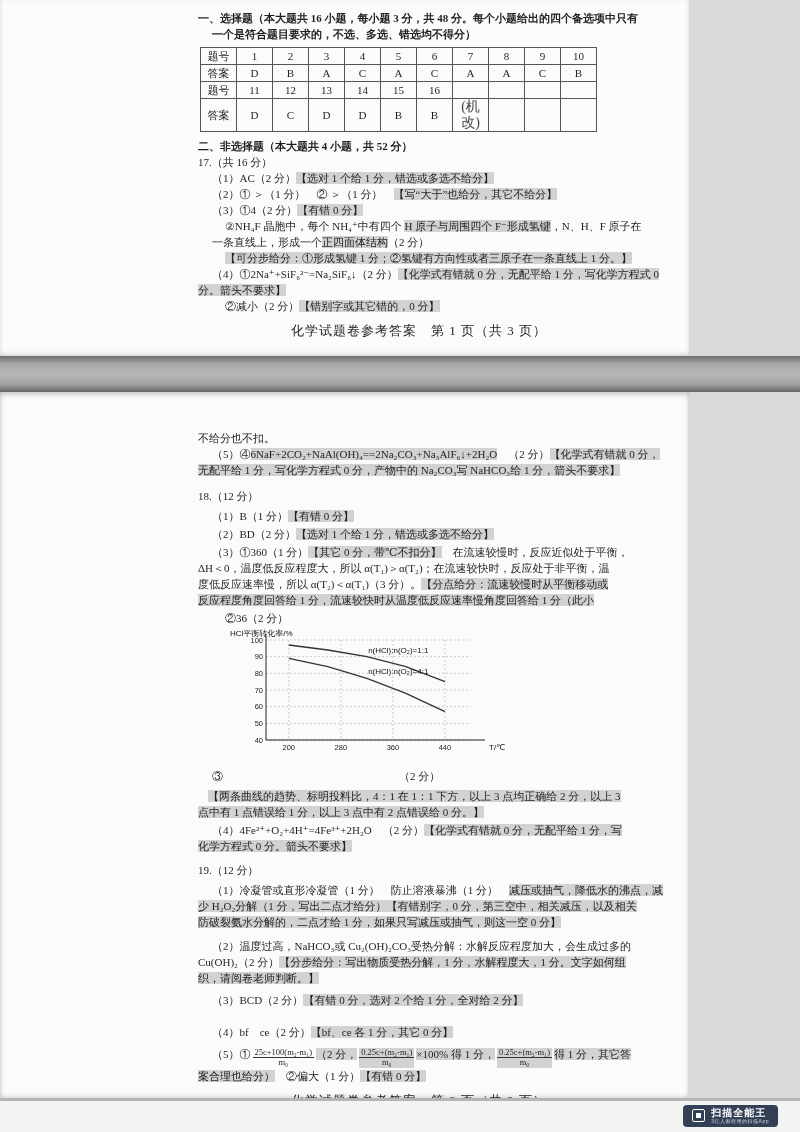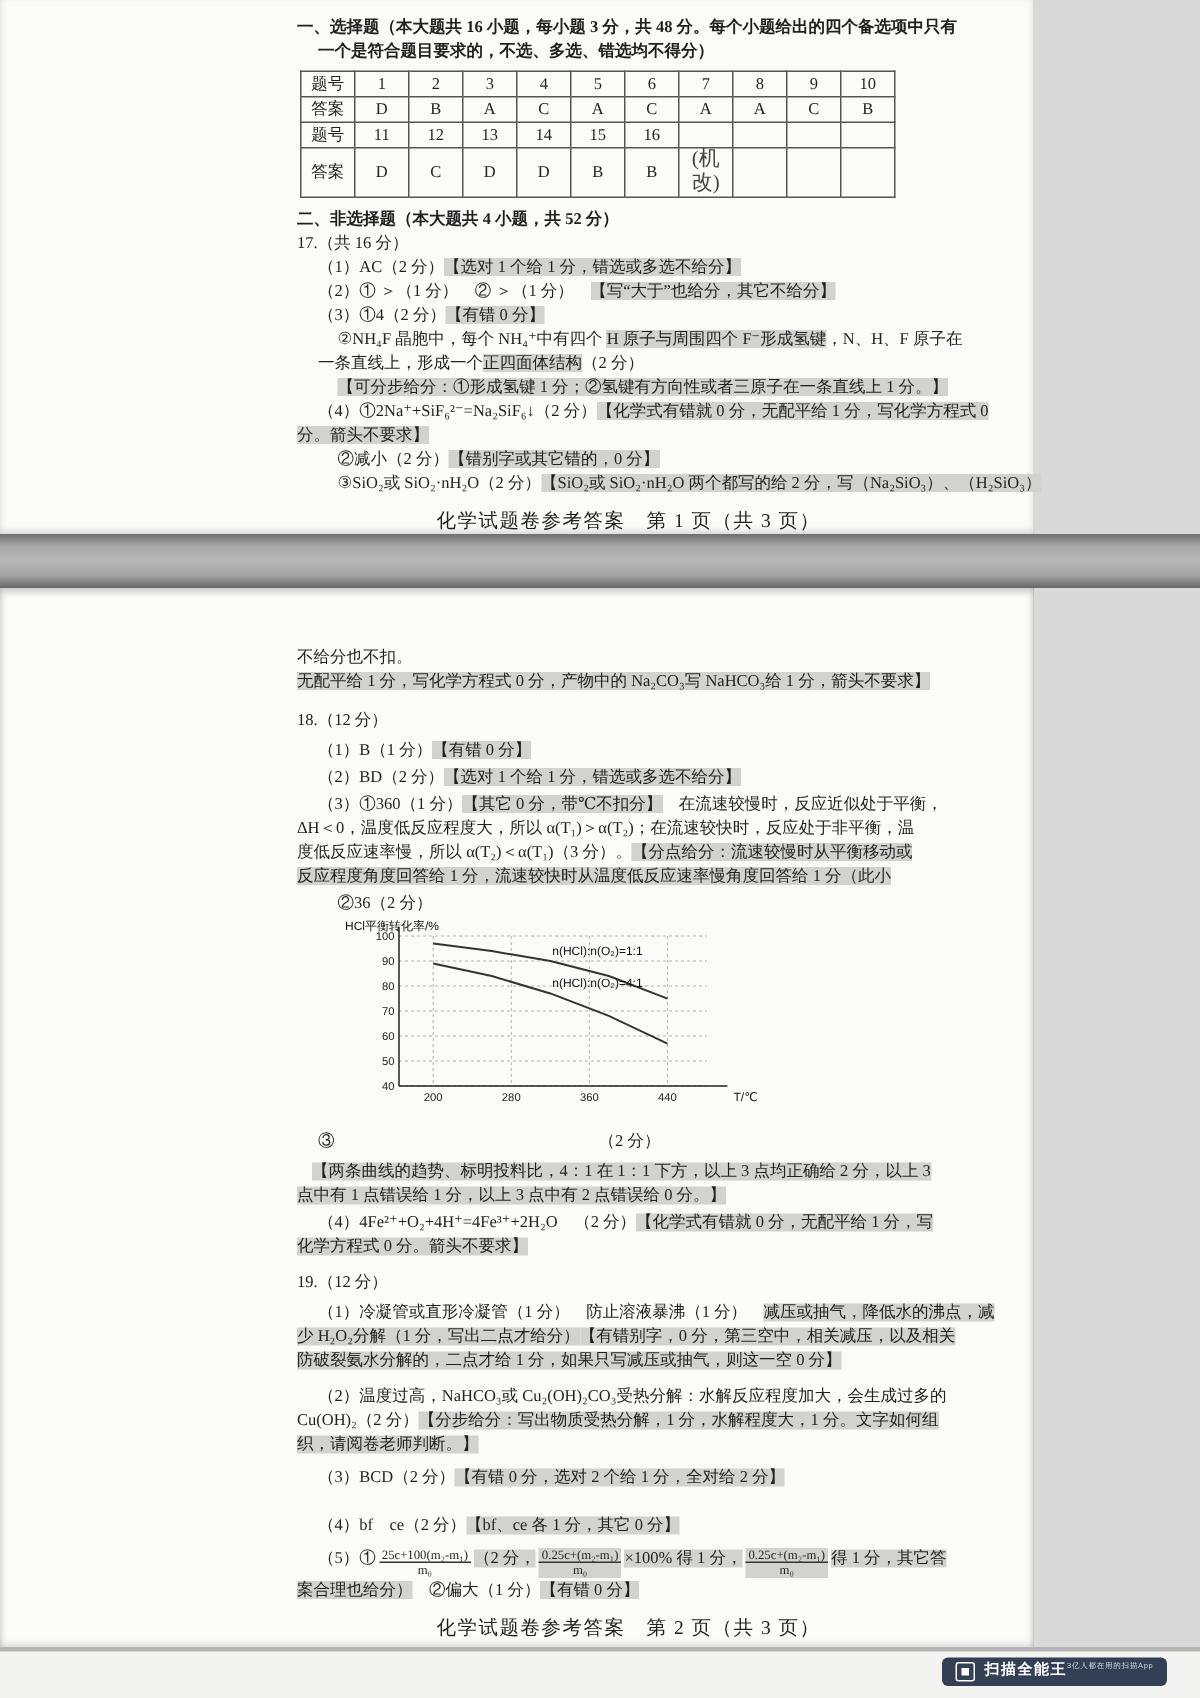--- a/index.html
+++ b/index.html
@@ -118,7 +118,6 @@
           <div class="line ind1"><span class="">（4）①2Na⁺+SiF₆²⁻=Na₂SiF₆↓（2 分）</span><span class="hl ">【化学式有错就 0 分，无配平给 1 分，写化学方程式 0</span></div>
           <div class="line ind0"><span class="hl ">分。箭头不要求】</span></div>
           <div class="line ind2"><span class="">②减小（2 分）</span><span class="hl ">【错别字或其它错的，0 分】</span></div>
-          <div class="line ind2"><span class="">③SiO₂或 SiO₂·nH₂O（2 分）</span><span class="hl ">【SiO₂或 SiO₂·nH₂O 两个都写的给 2 分，写（Na₂SiO₃）、（H₂SiO₃）</span></div>
         </div>
       <div class="footer">化学试题卷参考答案　第 1 页（共 3 页）</div>
     </div>

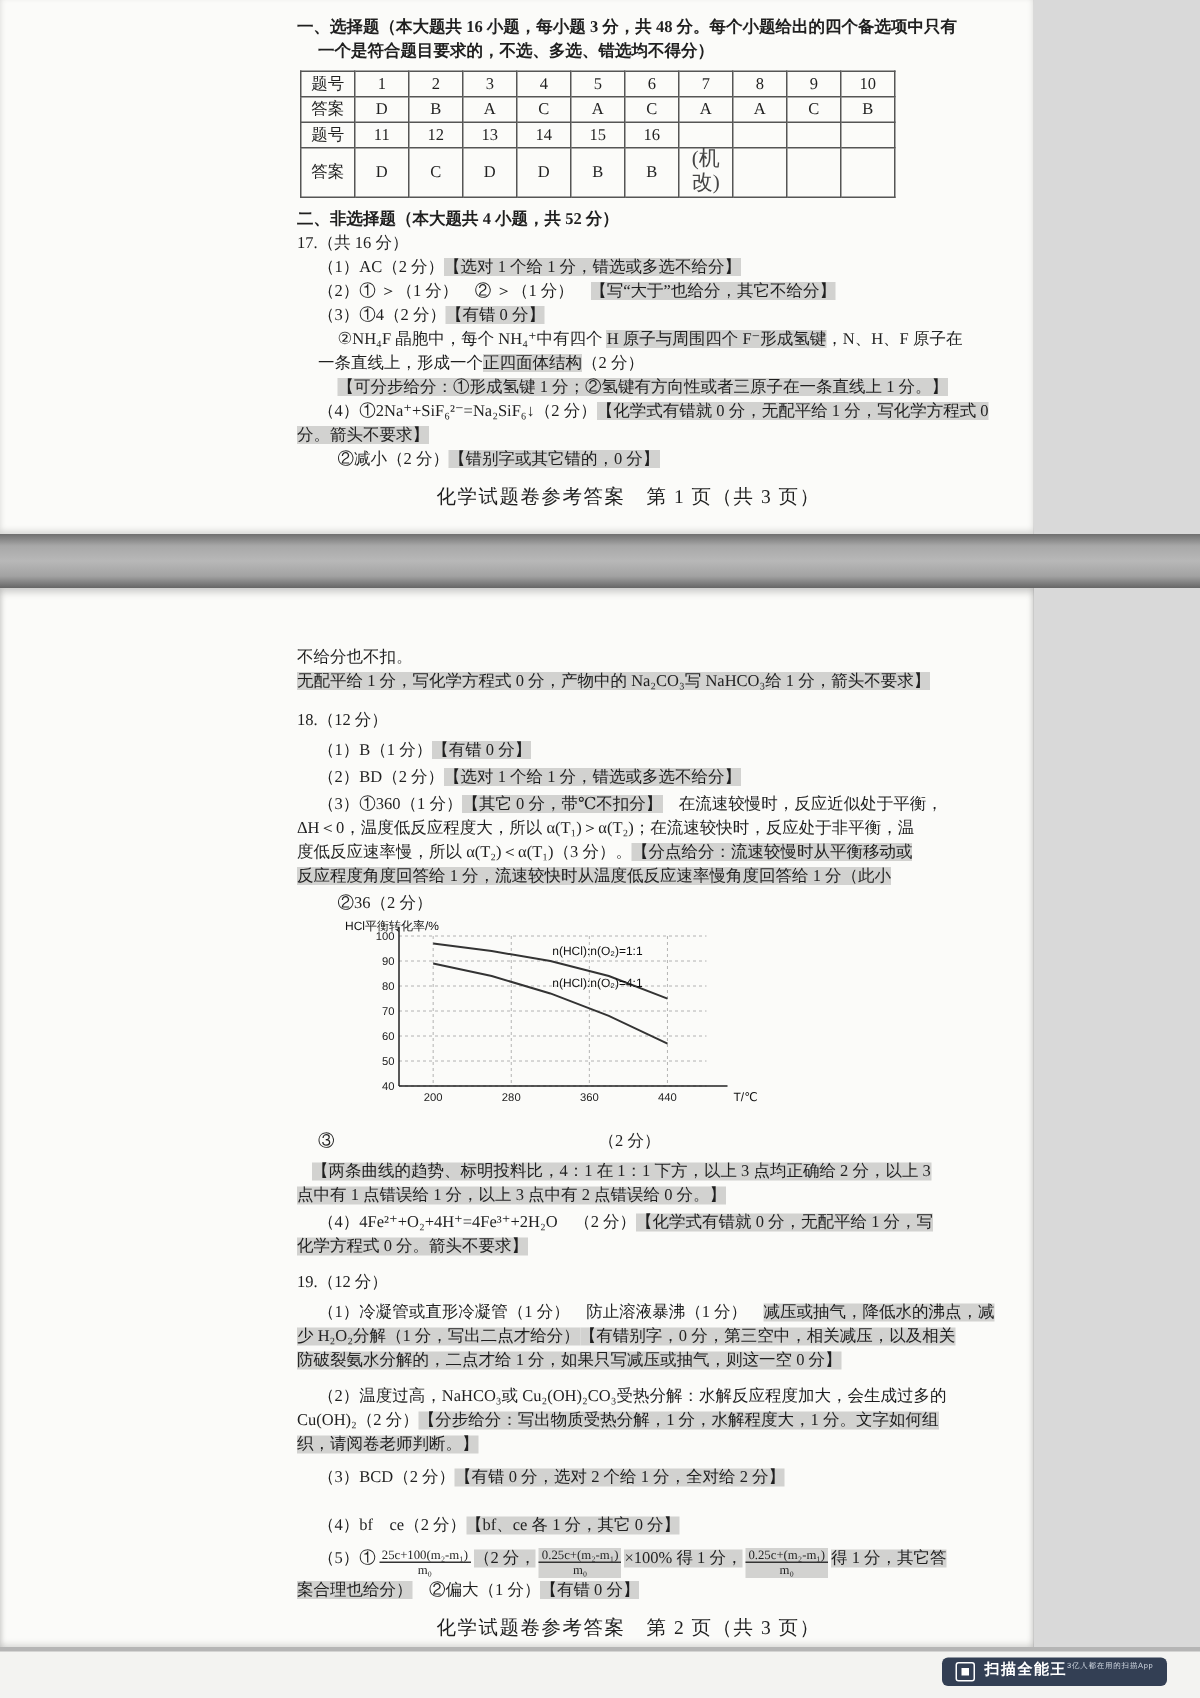--- a/index.html
+++ b/index.html
@@ -129,6 +129,7 @@
     <div class="content">
       <div id="p2top">
           <div class="line ind0"><span class="">不给分也不扣。</span></div>
+          <div class="line ind1"><span class="">（5）④</span><span class="hl ">6NaF+2CO₂+NaAl(OH)₄==2Na₂CO₃+Na₃AlF₆↓+2H₂O</span><span class="">　（2 分）</span><span class="hl ">【化学式有错就 0 分，</span></div>
           <div class="line ind0"><span class="hl ">无配平给 1 分，写化学方程式 0 分，产物中的 Na₂CO₃写 NaHCO₃给 1 分，箭头不要求】</span></div>
           <div class="line ind0" style="margin-top: 10px;"><span class="">18.（12 分）</span></div>
           <div class="line ind1" style="margin-top: 4px;"><span class="">（1）B（1 分）</span><span class="hl ">【有错 0 分】</span></div>

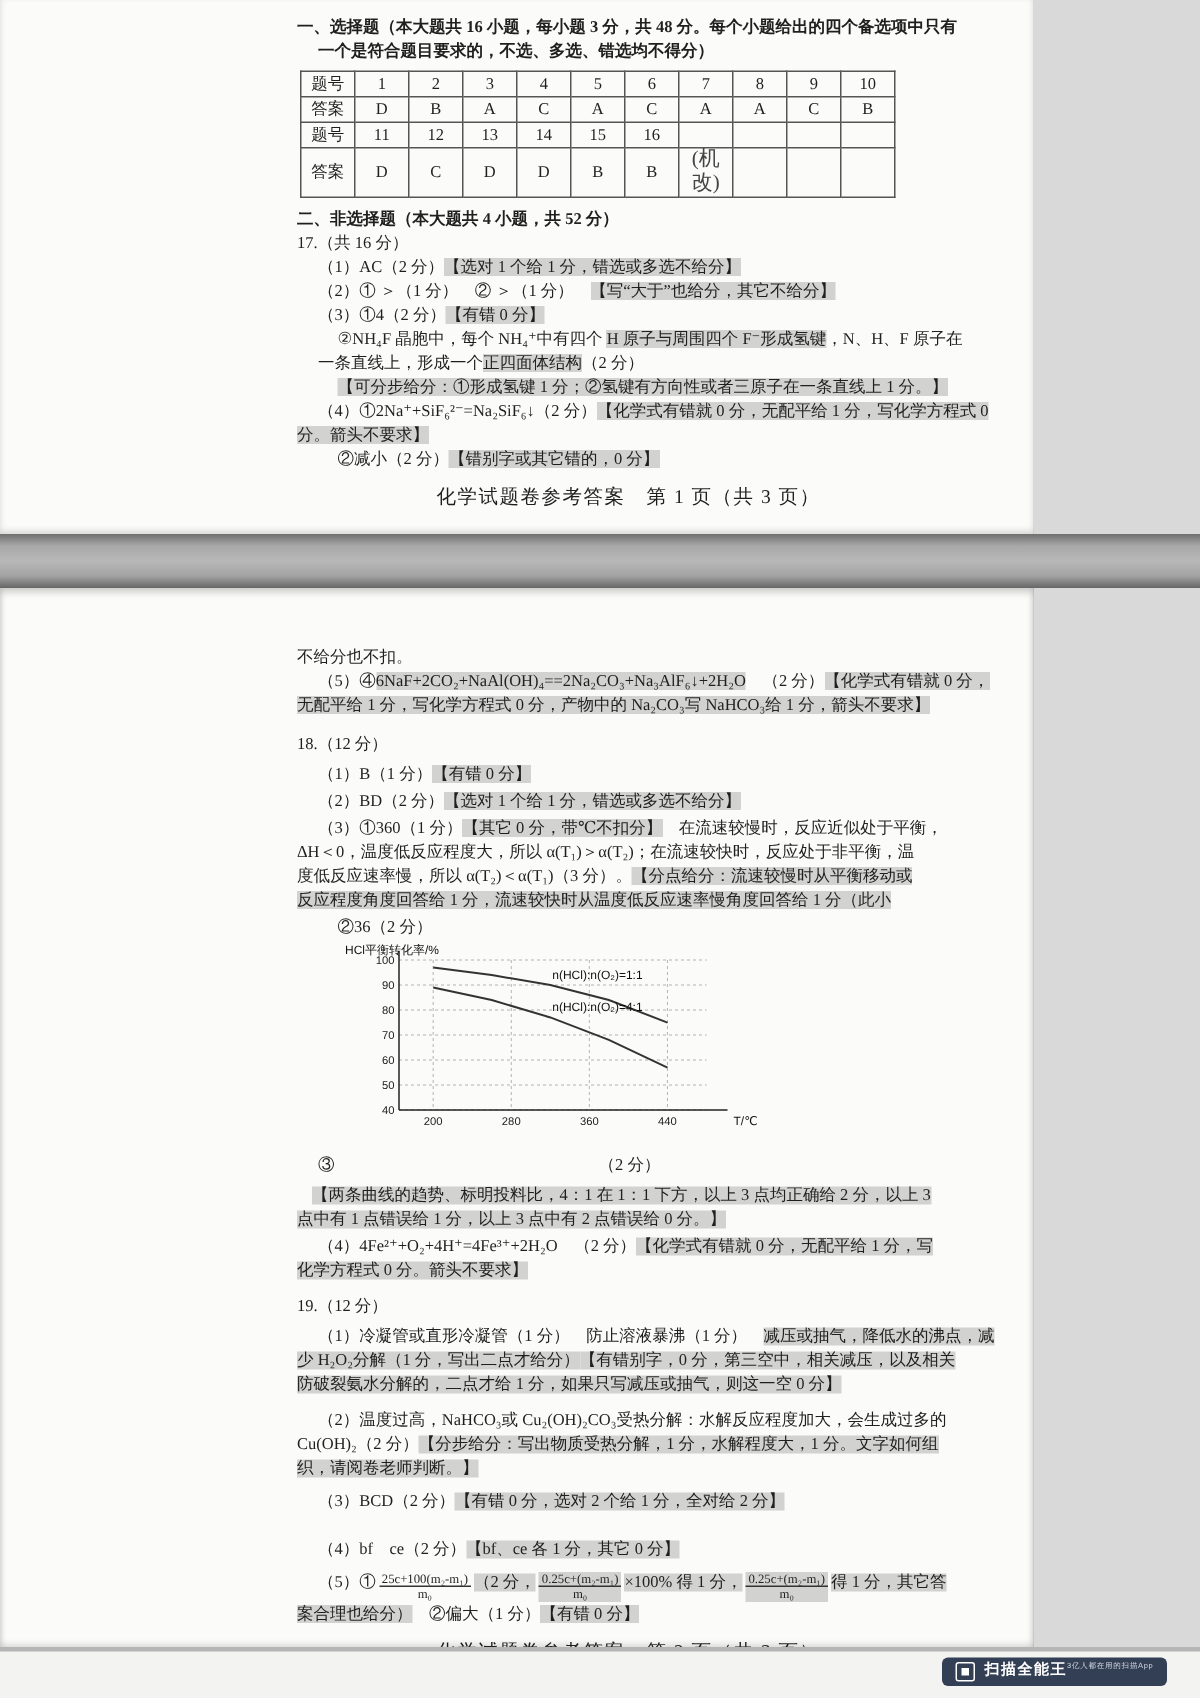--- a/index.html
+++ b/index.html
@@ -35,7 +35,7 @@
          display:flex;align-items:center;gap:6px;padding:3px 9px;font-family:"Liberation Sans","DejaVu Sans",sans-serif;}
   .bicon{width:13px;height:13px;border:1.5px solid #fff;border-radius:2px;display:inline-flex;align-items:center;justify-content:center;flex:0 0 auto;}
   .bicon::before{content:"";width:5px;height:5px;background:#fff;}
-  .btxt{display:flex;flex-direction:row;line-height:1.05;}
+  .btxt{display:flex;flex-direction:column;line-height:1.05;}
   .btitle{font-size:10px;font-weight:bold;letter-spacing:1px;}
   .bsub{font-size:5px;color:#cfd6e0;letter-spacing:.5px;}
 </style>

